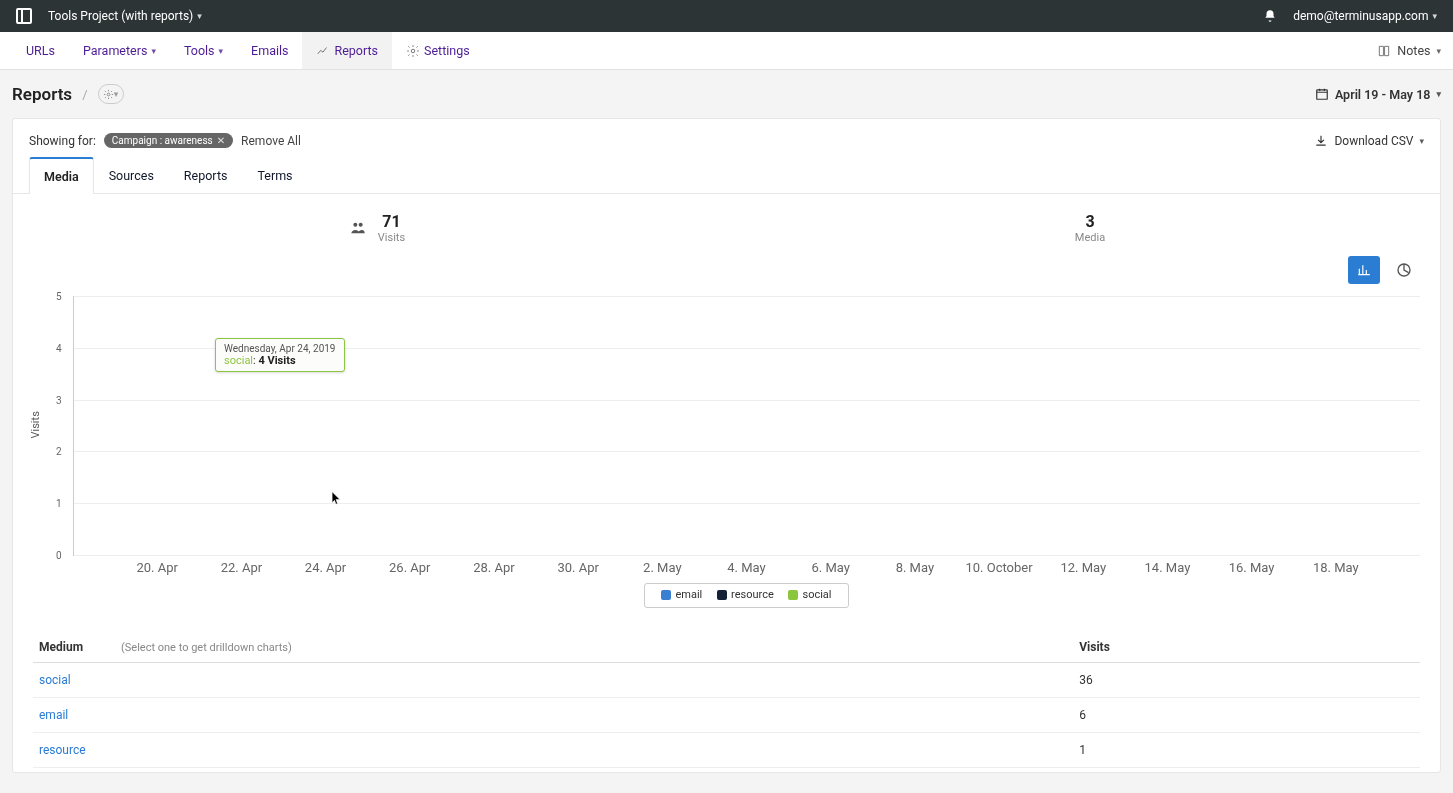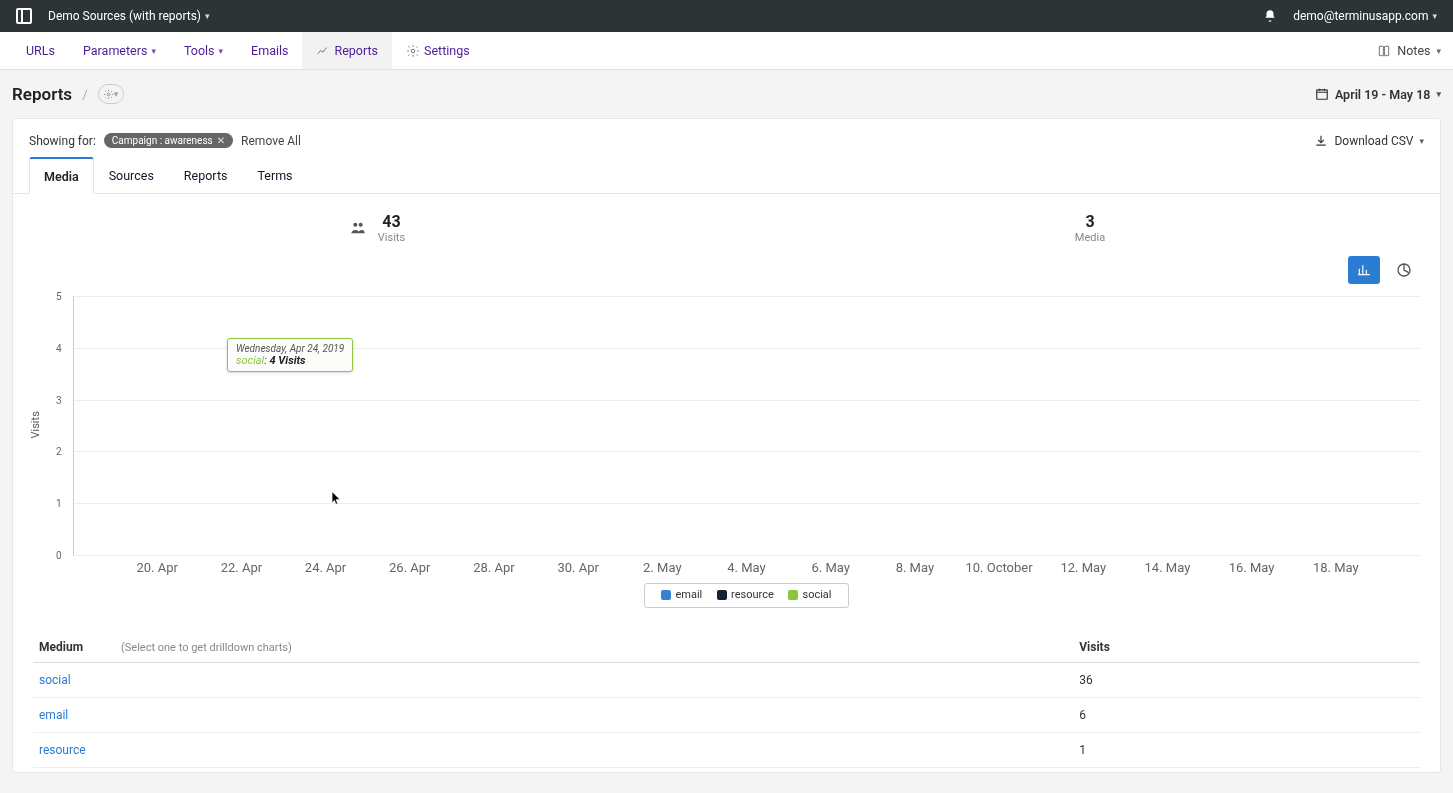--- a/index.html
+++ b/index.html
@@ -77,7 +77,7 @@
   <div class="topbar-left">
     <div class="logo-icon"></div>
     <div class="proj-name">
-      <span>Demo Sources (with reports)</span>
+      <span>Tools Project (with reports)</span>
       <span class="chev">▾</span>
     </div>
   </div>

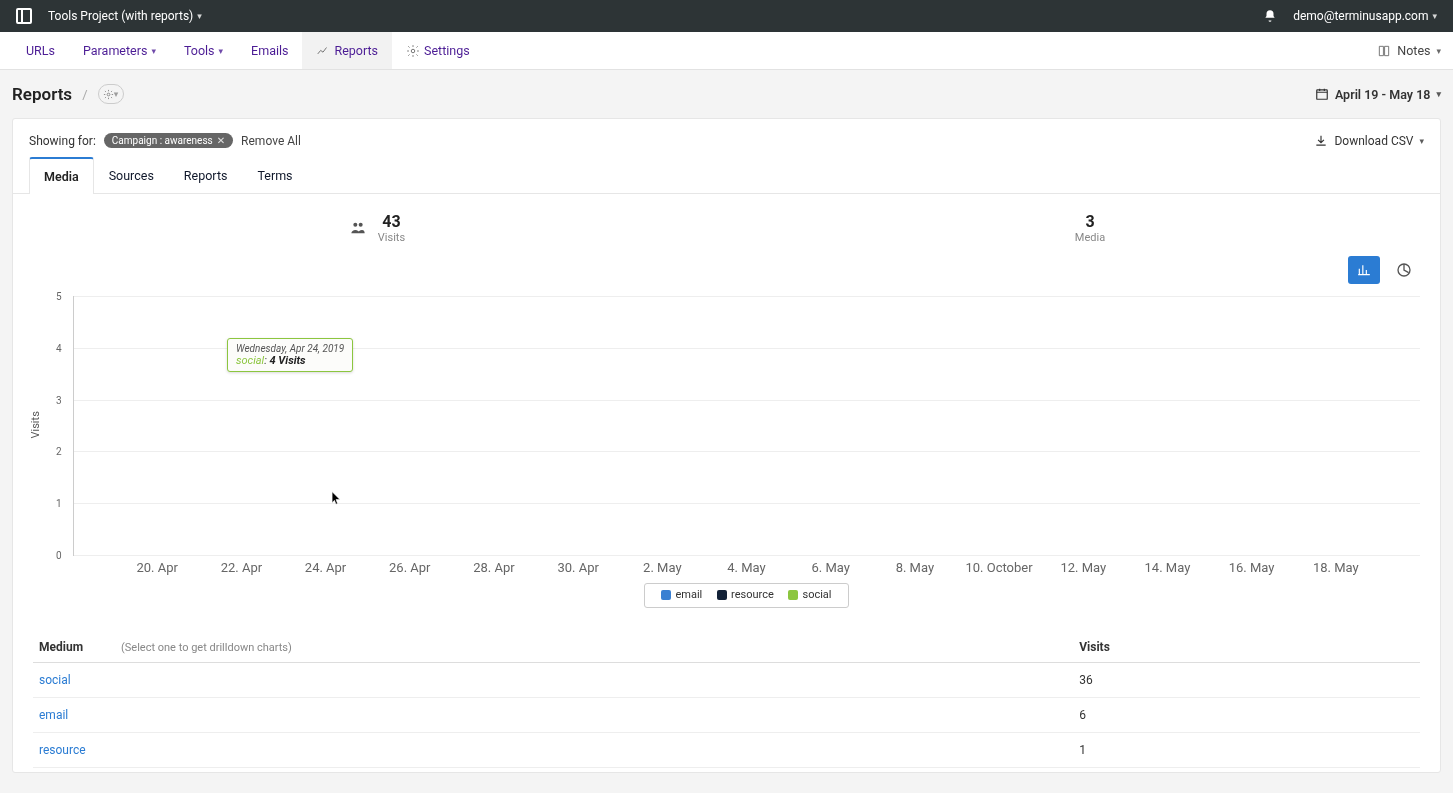--- a/index.html
+++ b/index.html
@@ -187,7 +187,7 @@
           <path d="M2 20c0-3 3-5 6-5s6 2 6 5M12 20c0-3 3-5 6-5s4 2 4 5"></path>
         </svg>
       <div>
-        <span class="big">43</span>
+        <span class="big">71</span>
         <span class="lab">Visits</span>
       </div>
     </div>

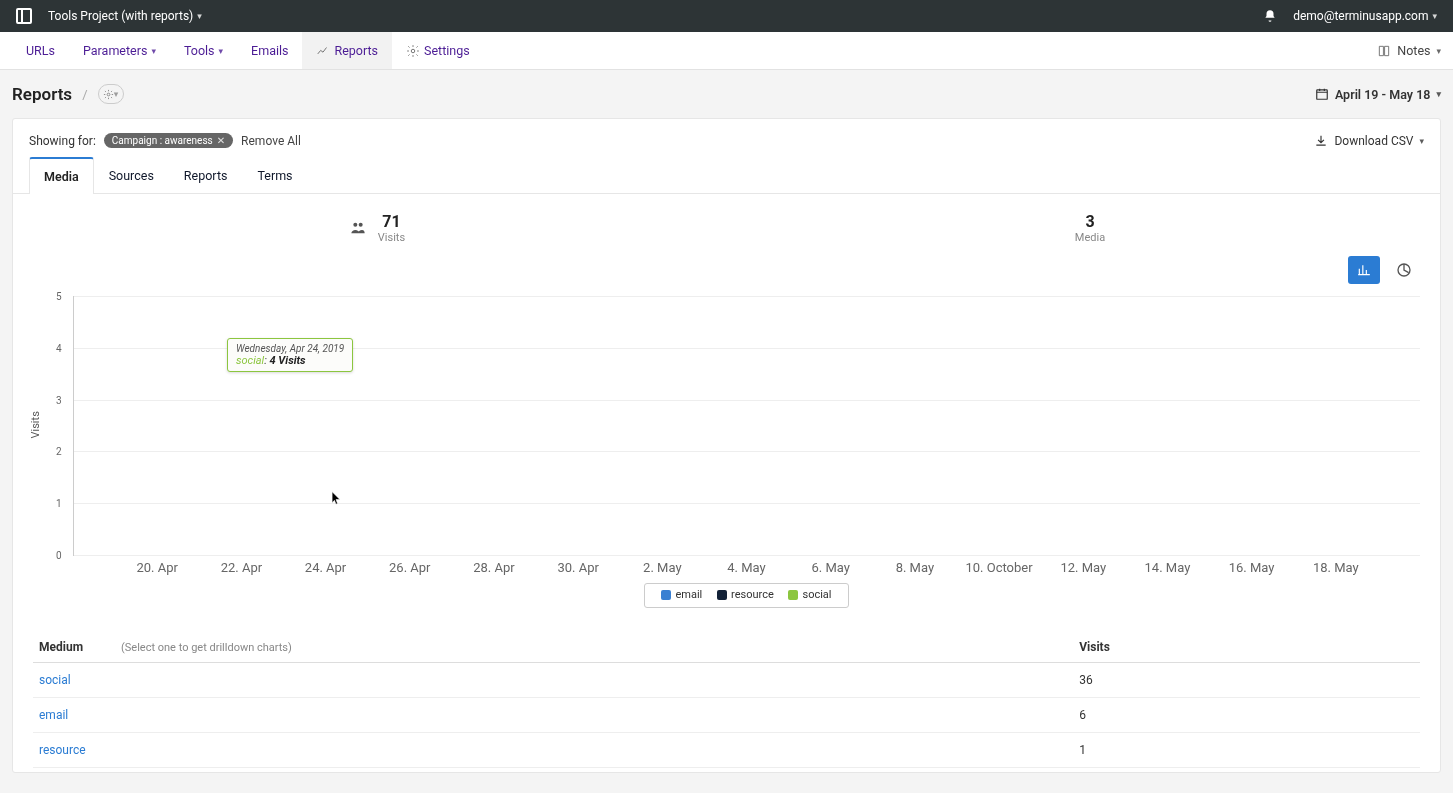--- a/index.html
+++ b/index.html
@@ -216,7 +216,7 @@
   <div class="chart-wrap">
     <div class="ylab">Visits</div>
     <div class="plot" id="plot">
-      <div class="tooltip" id="tooltip" style="left:153px; top:42px;font-style:italic;">
+      <div class="tooltip" id="tooltip" style="left:141px; top:42px;">
         <div class="tt-date">Wednesday, Apr 24, 2019</div>
         <div><span class="tt-series">social</span>: <span class="tt-val">4 Visits</span></div>
       </div>

